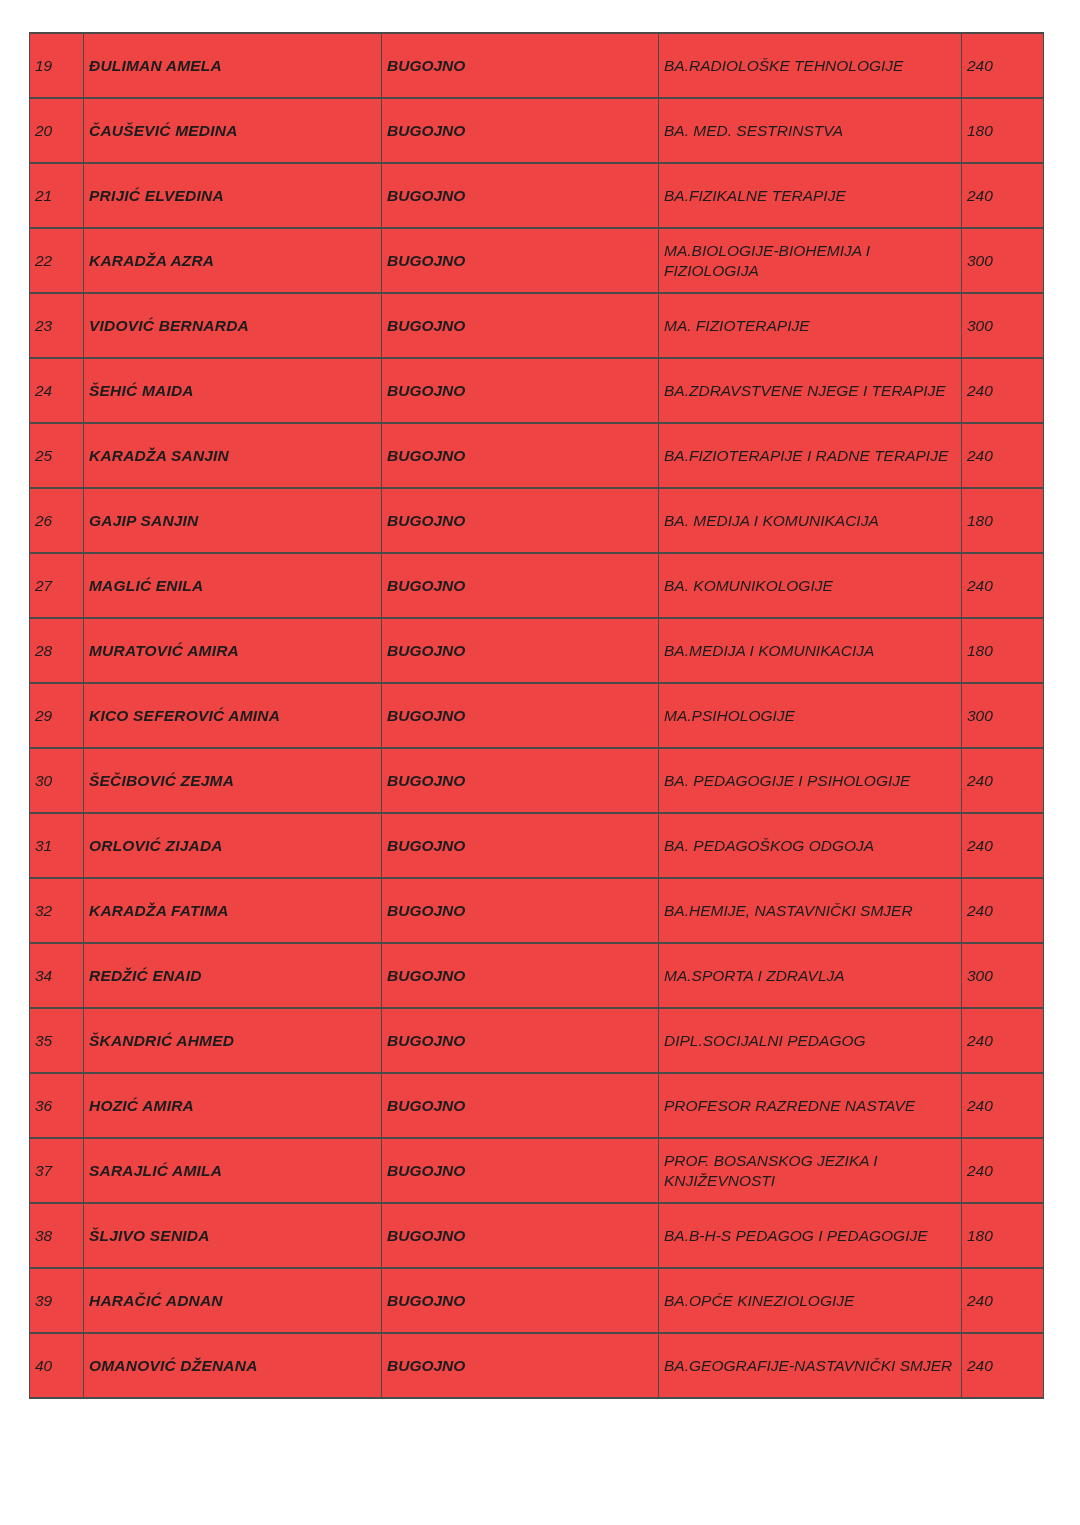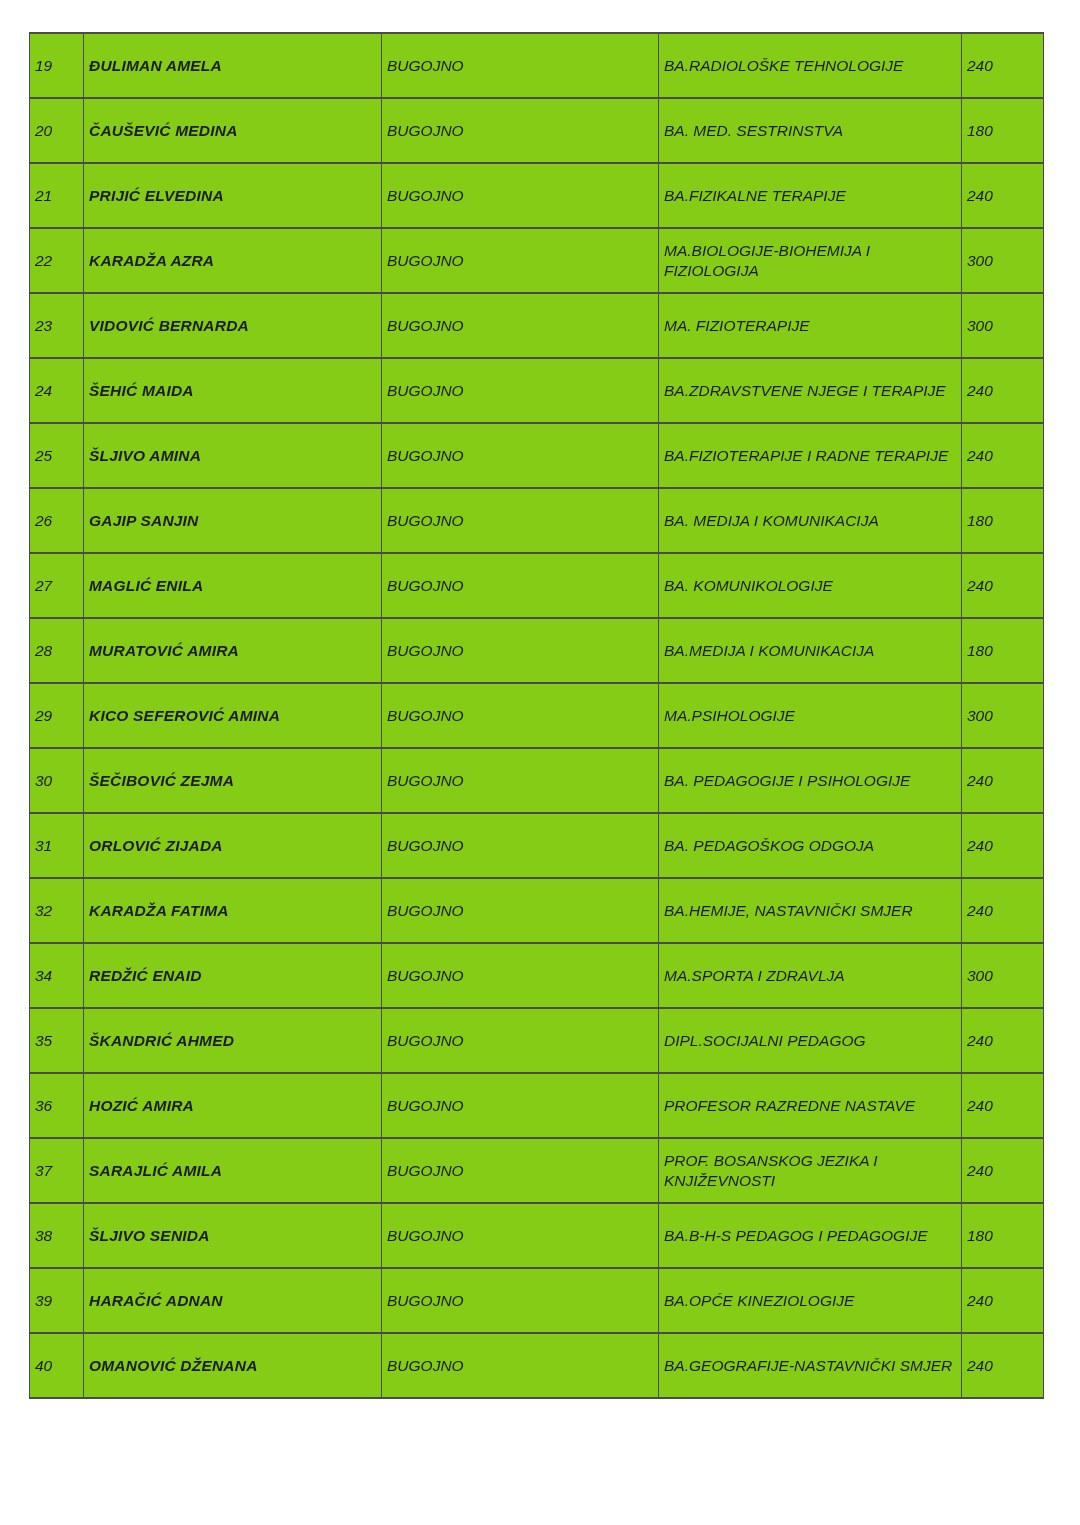--- a/index.html
+++ b/index.html
@@ -24,7 +24,7 @@
     width: 1014px;
     border-collapse: collapse;
     table-layout: fixed;
-    background: #84cc16;
+    background: #ef4444;
     padding-left: 47px;
   }
   table.doc-table td {

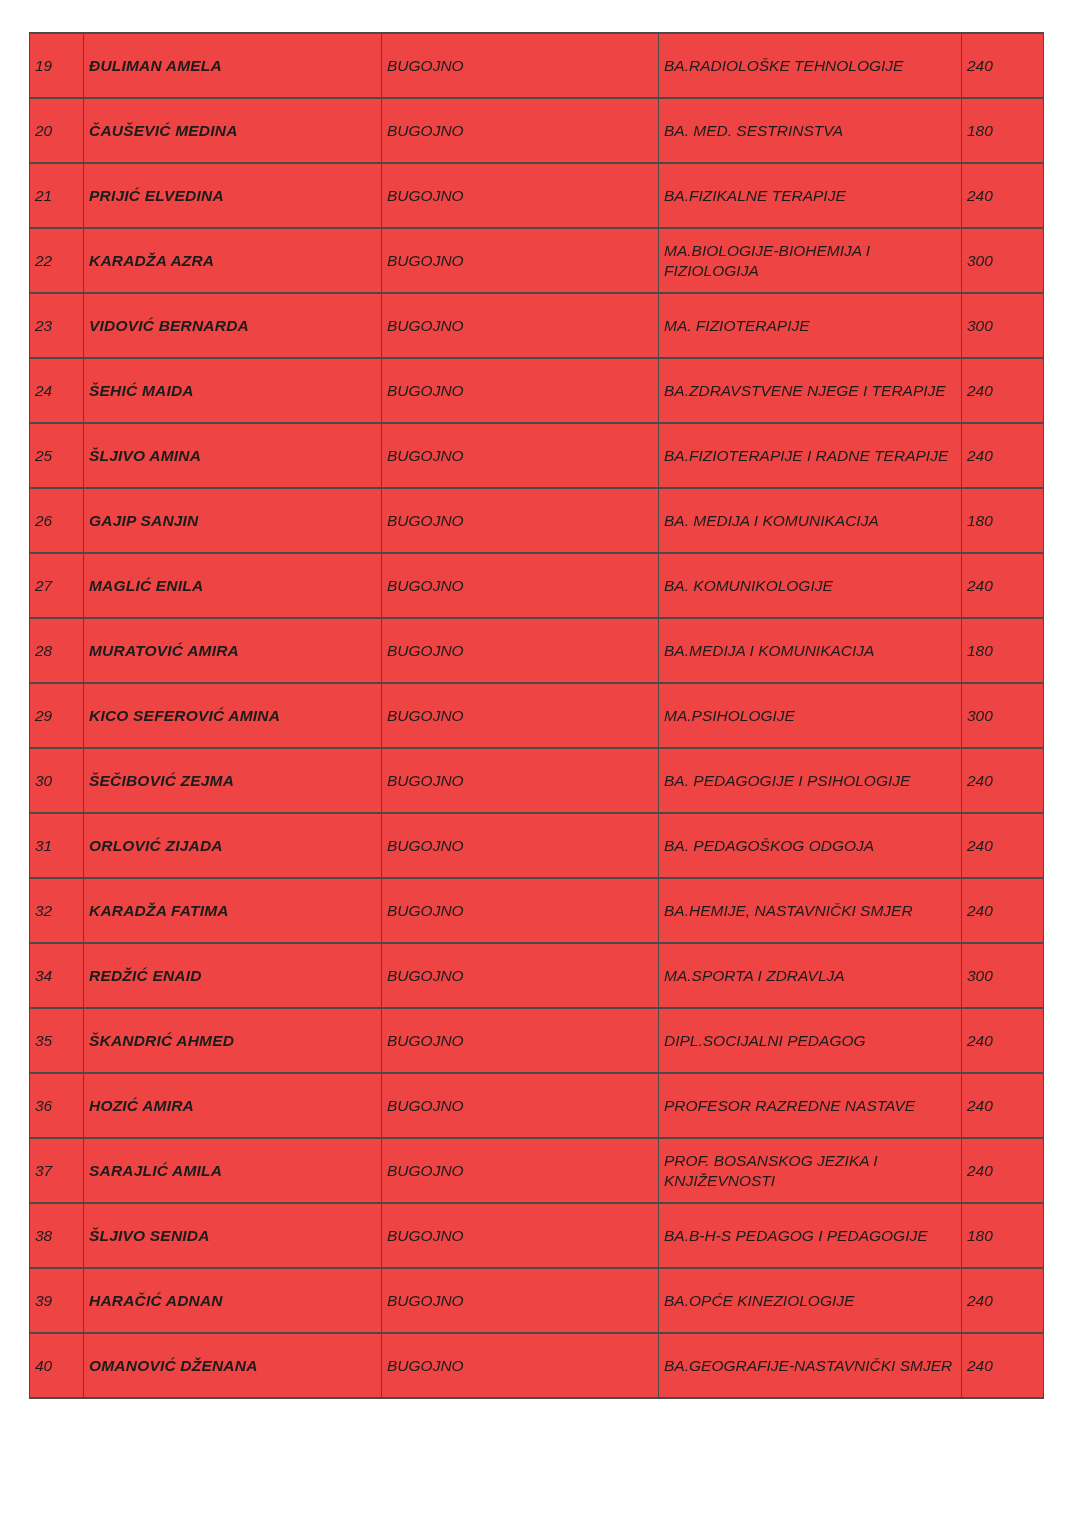--- a/index.html
+++ b/index.html
@@ -49,7 +49,7 @@
   col.c-credits { width: 82px; }
   td.col-number  { font-weight: 400; }
   td.col-name    { font-weight: 700; letter-spacing: 0.2px; margin-left: 12px; }
-  td.col-city    { font-weight: 400; margin-left: 21px; }
+  td.col-city    { font-weight: 700; margin-left: 21px; }
   td.col-program { font-weight: 400; }
   td.col-credits { font-weight: 400; }
 </style>

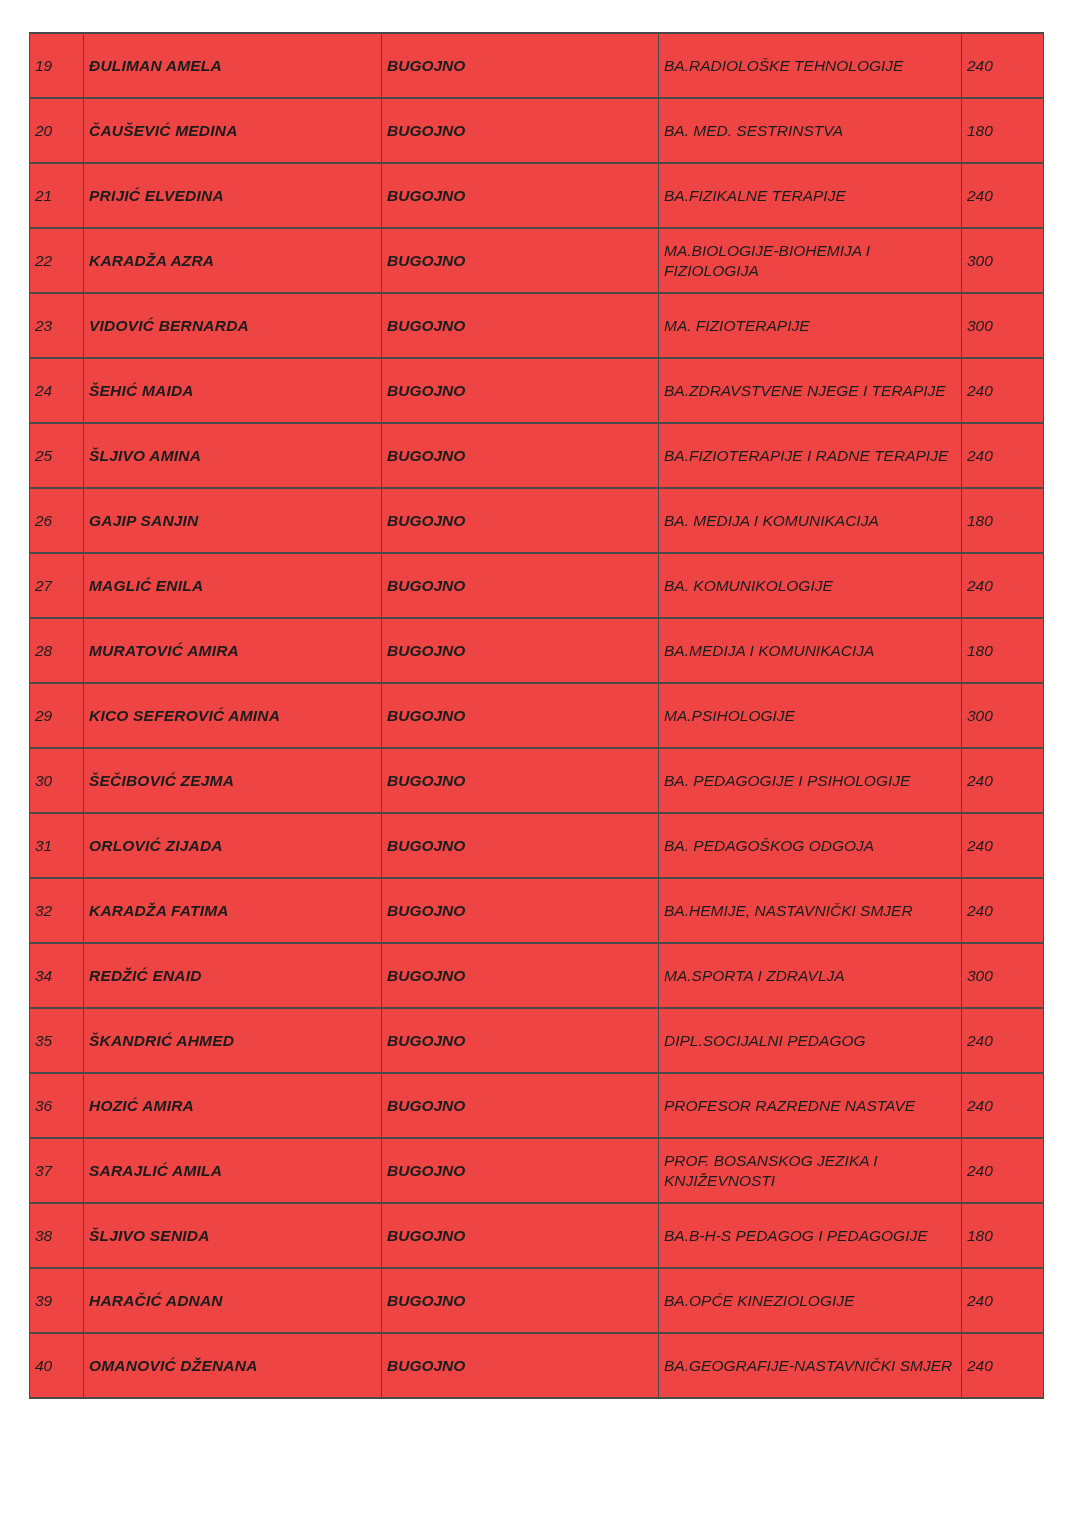--- a/index.html
+++ b/index.html
@@ -110,7 +110,7 @@
         </tr>
         <tr>
           <td class="col-number">25</td>
-          <td class="col-name">ŠLJIVO AMINA</td>
+          <td class="col-name">KARADŽA SANJIN</td>
           <td class="col-city">BUGOJNO</td>
           <td class="col-program">BA.FIZIOTERAPIJE I RADNE TERAPIJE</td>
           <td class="col-credits">240</td>

